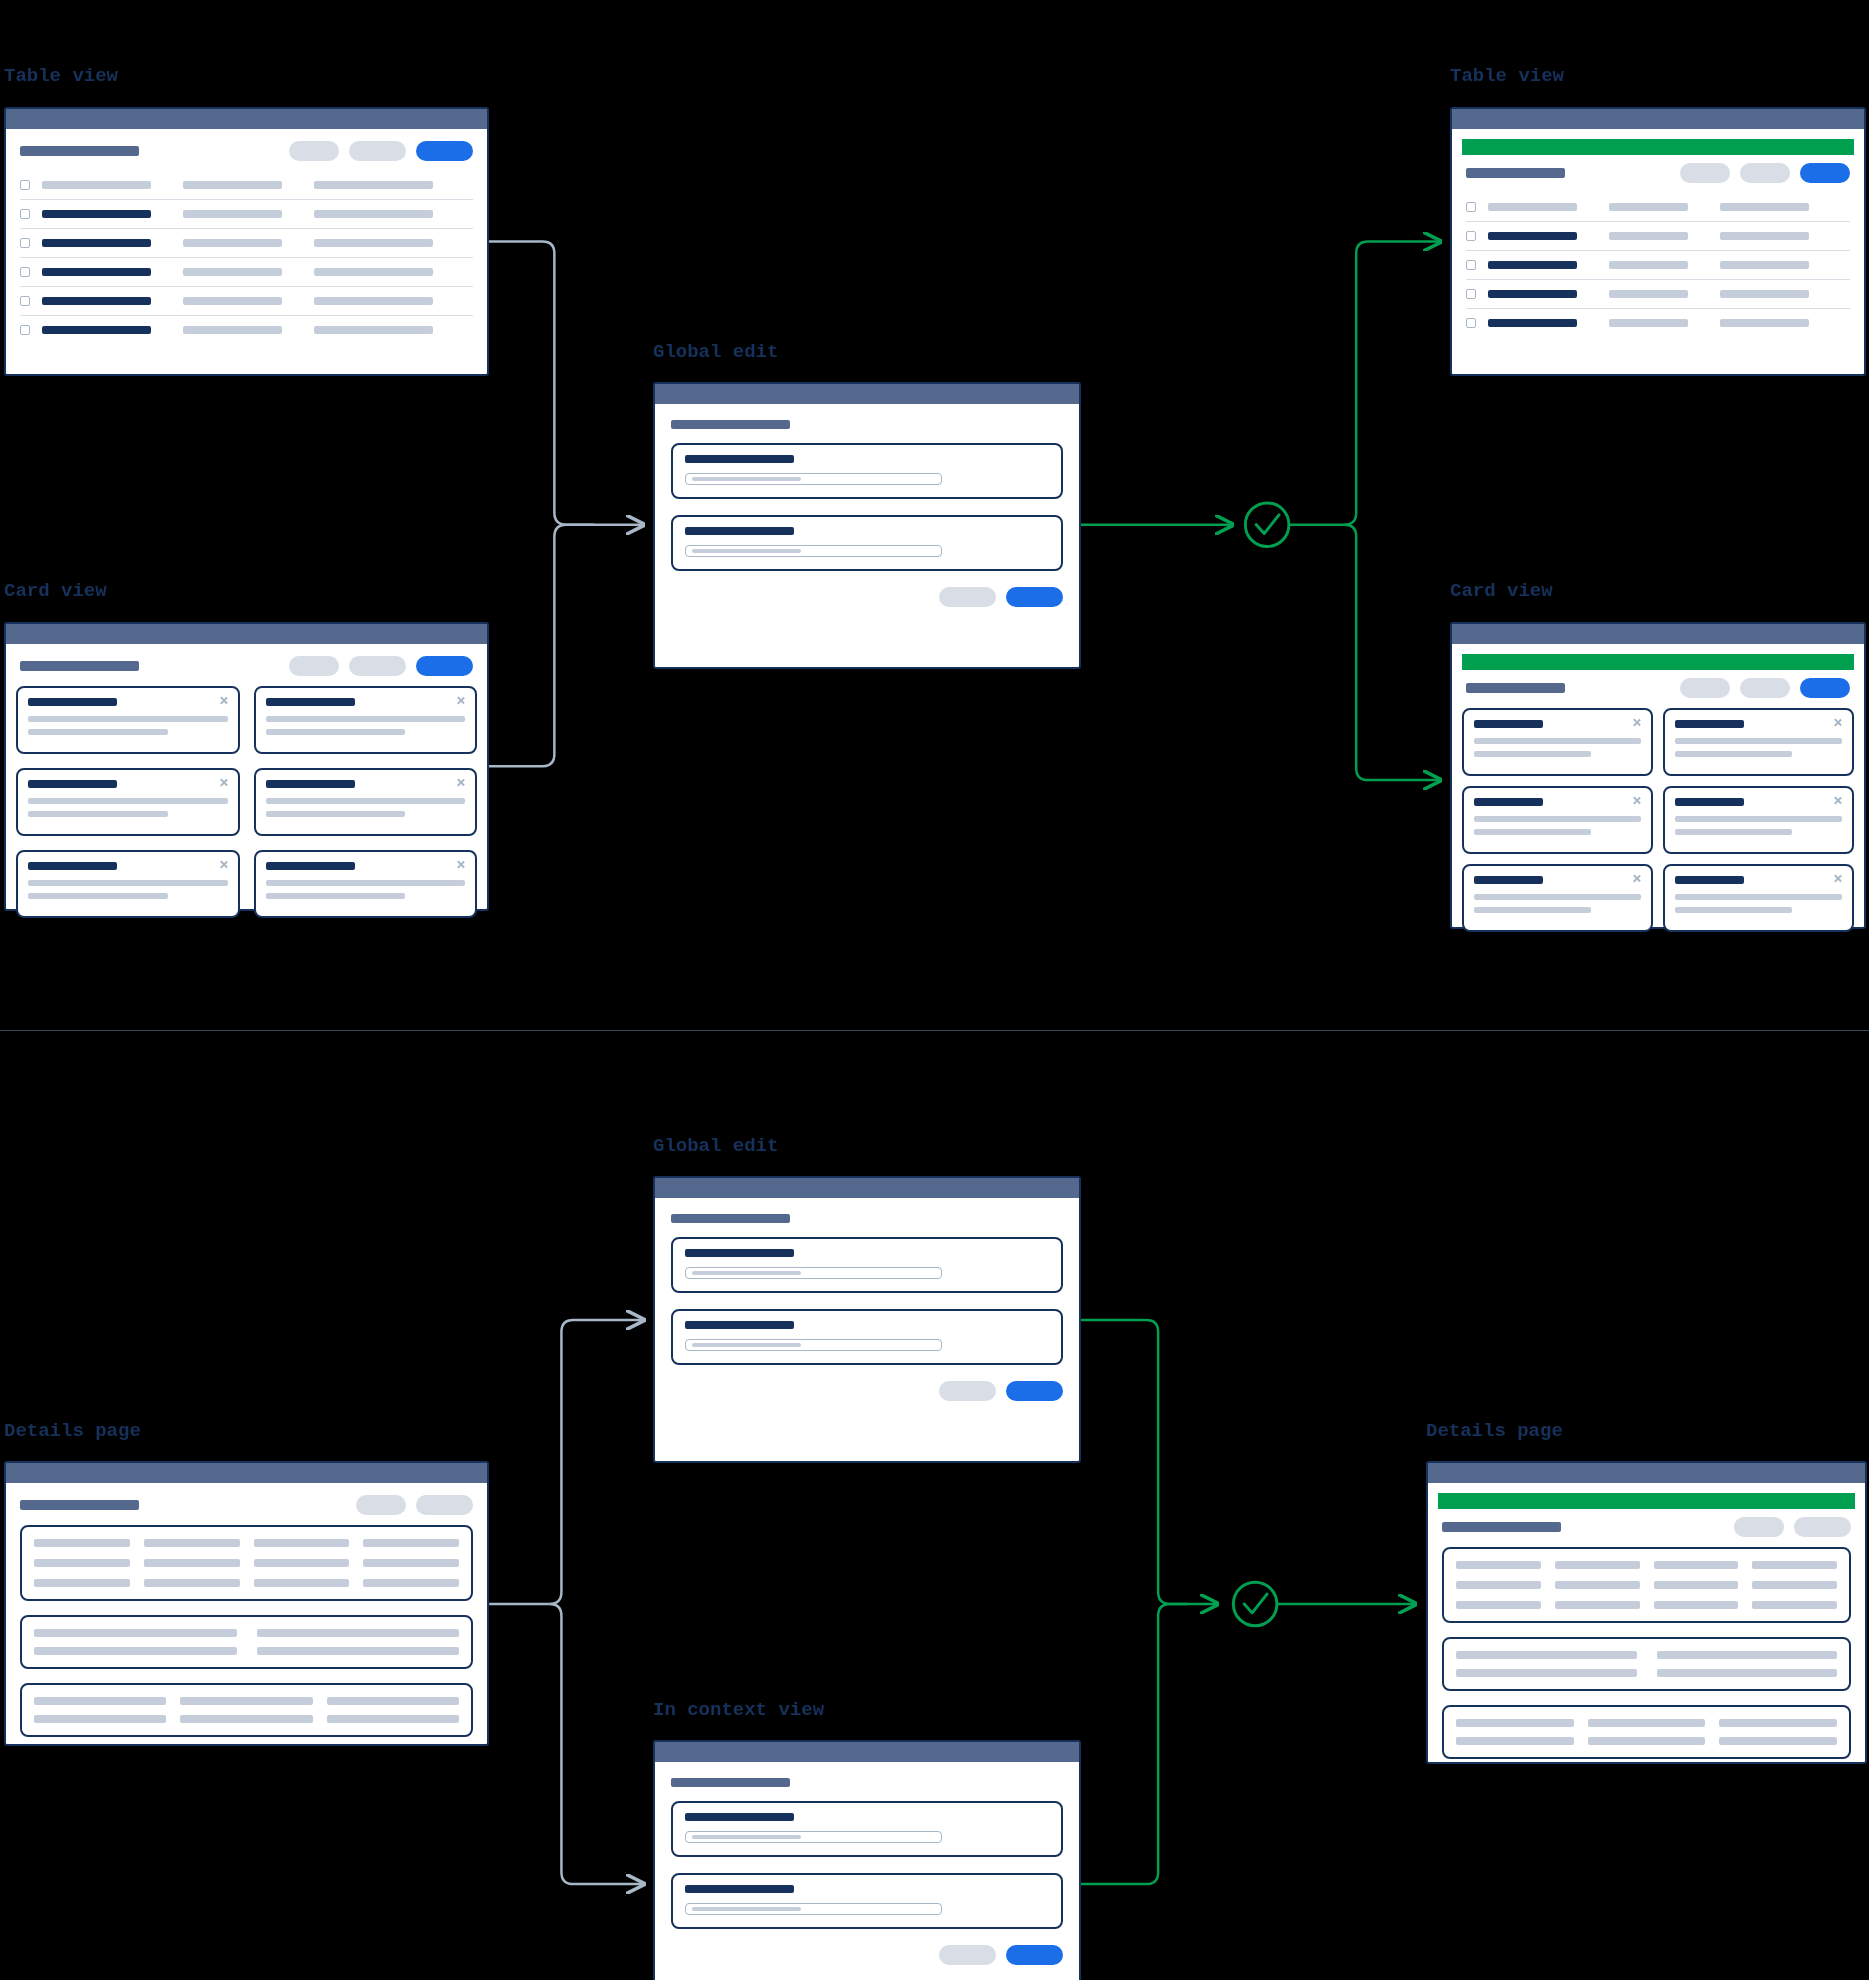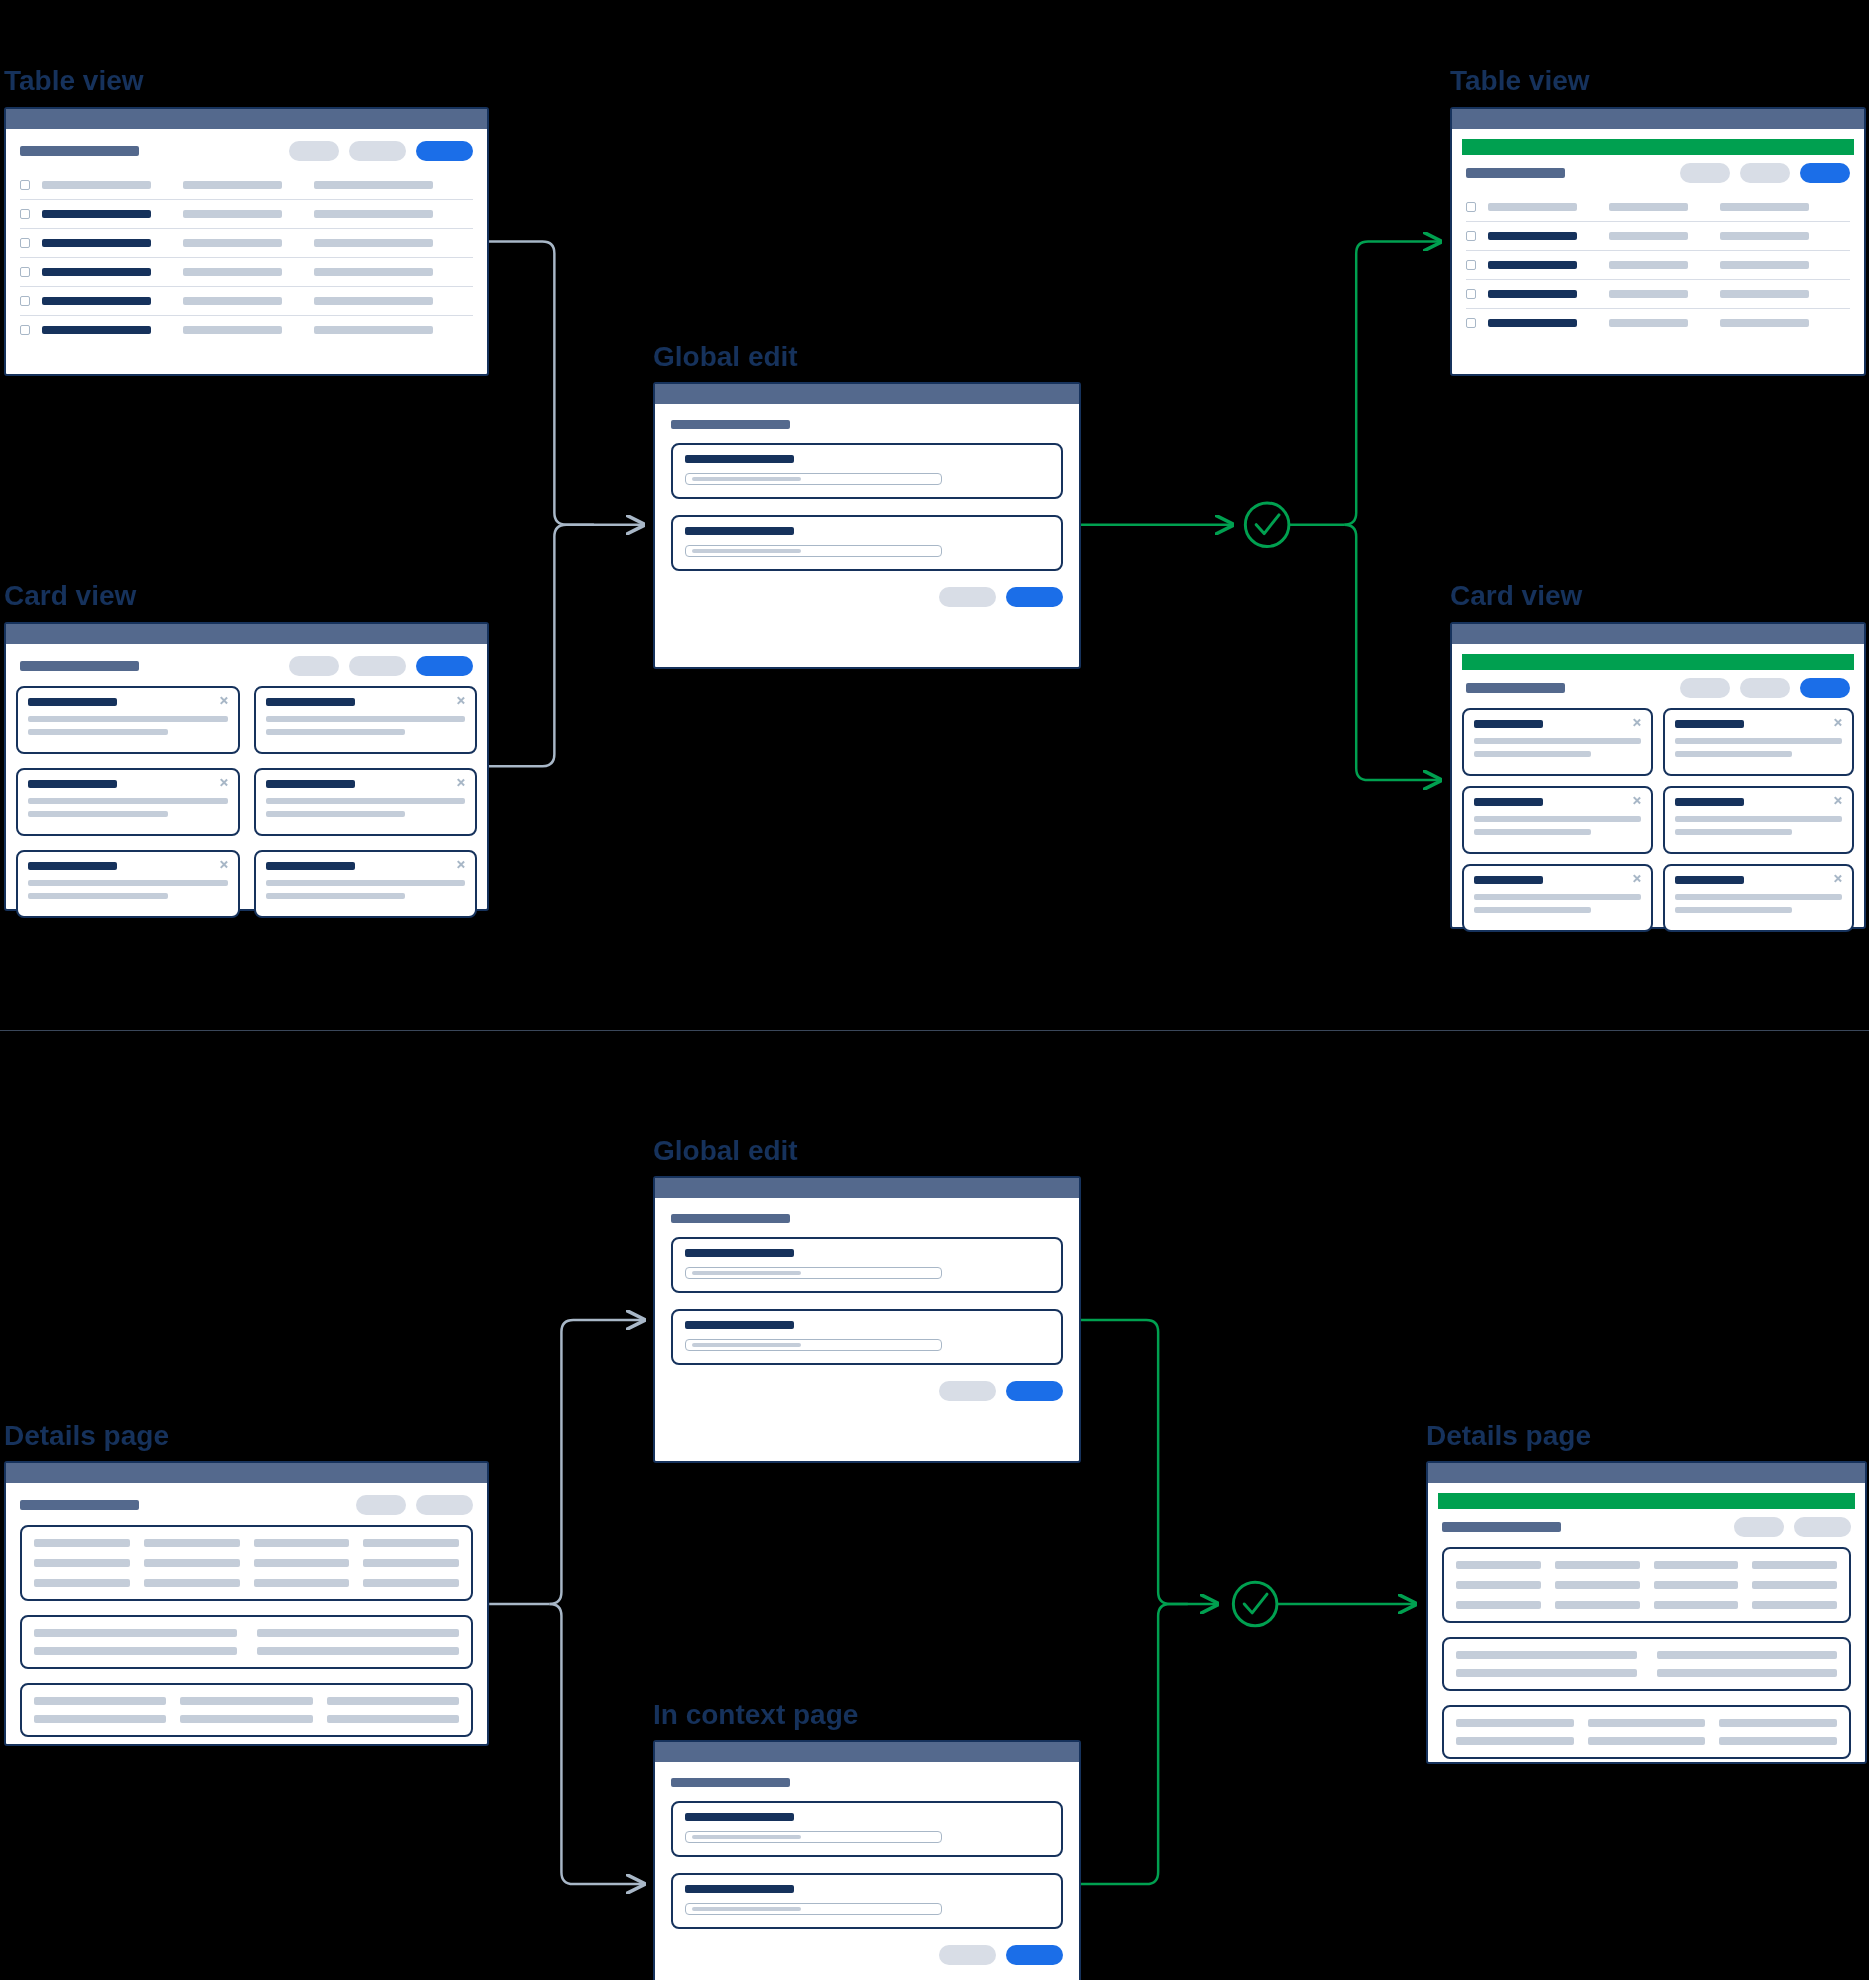--- a/index.html
+++ b/index.html
@@ -13,9 +13,10 @@
   }
   .label {
     color: #16325c;
-    font-size: 28px;
+    font-size: 19px;
     font-weight: 700;
     position: absolute;
+    font-family: Liberation Mono, monospace;
   }
   .panel {
     position: absolute;

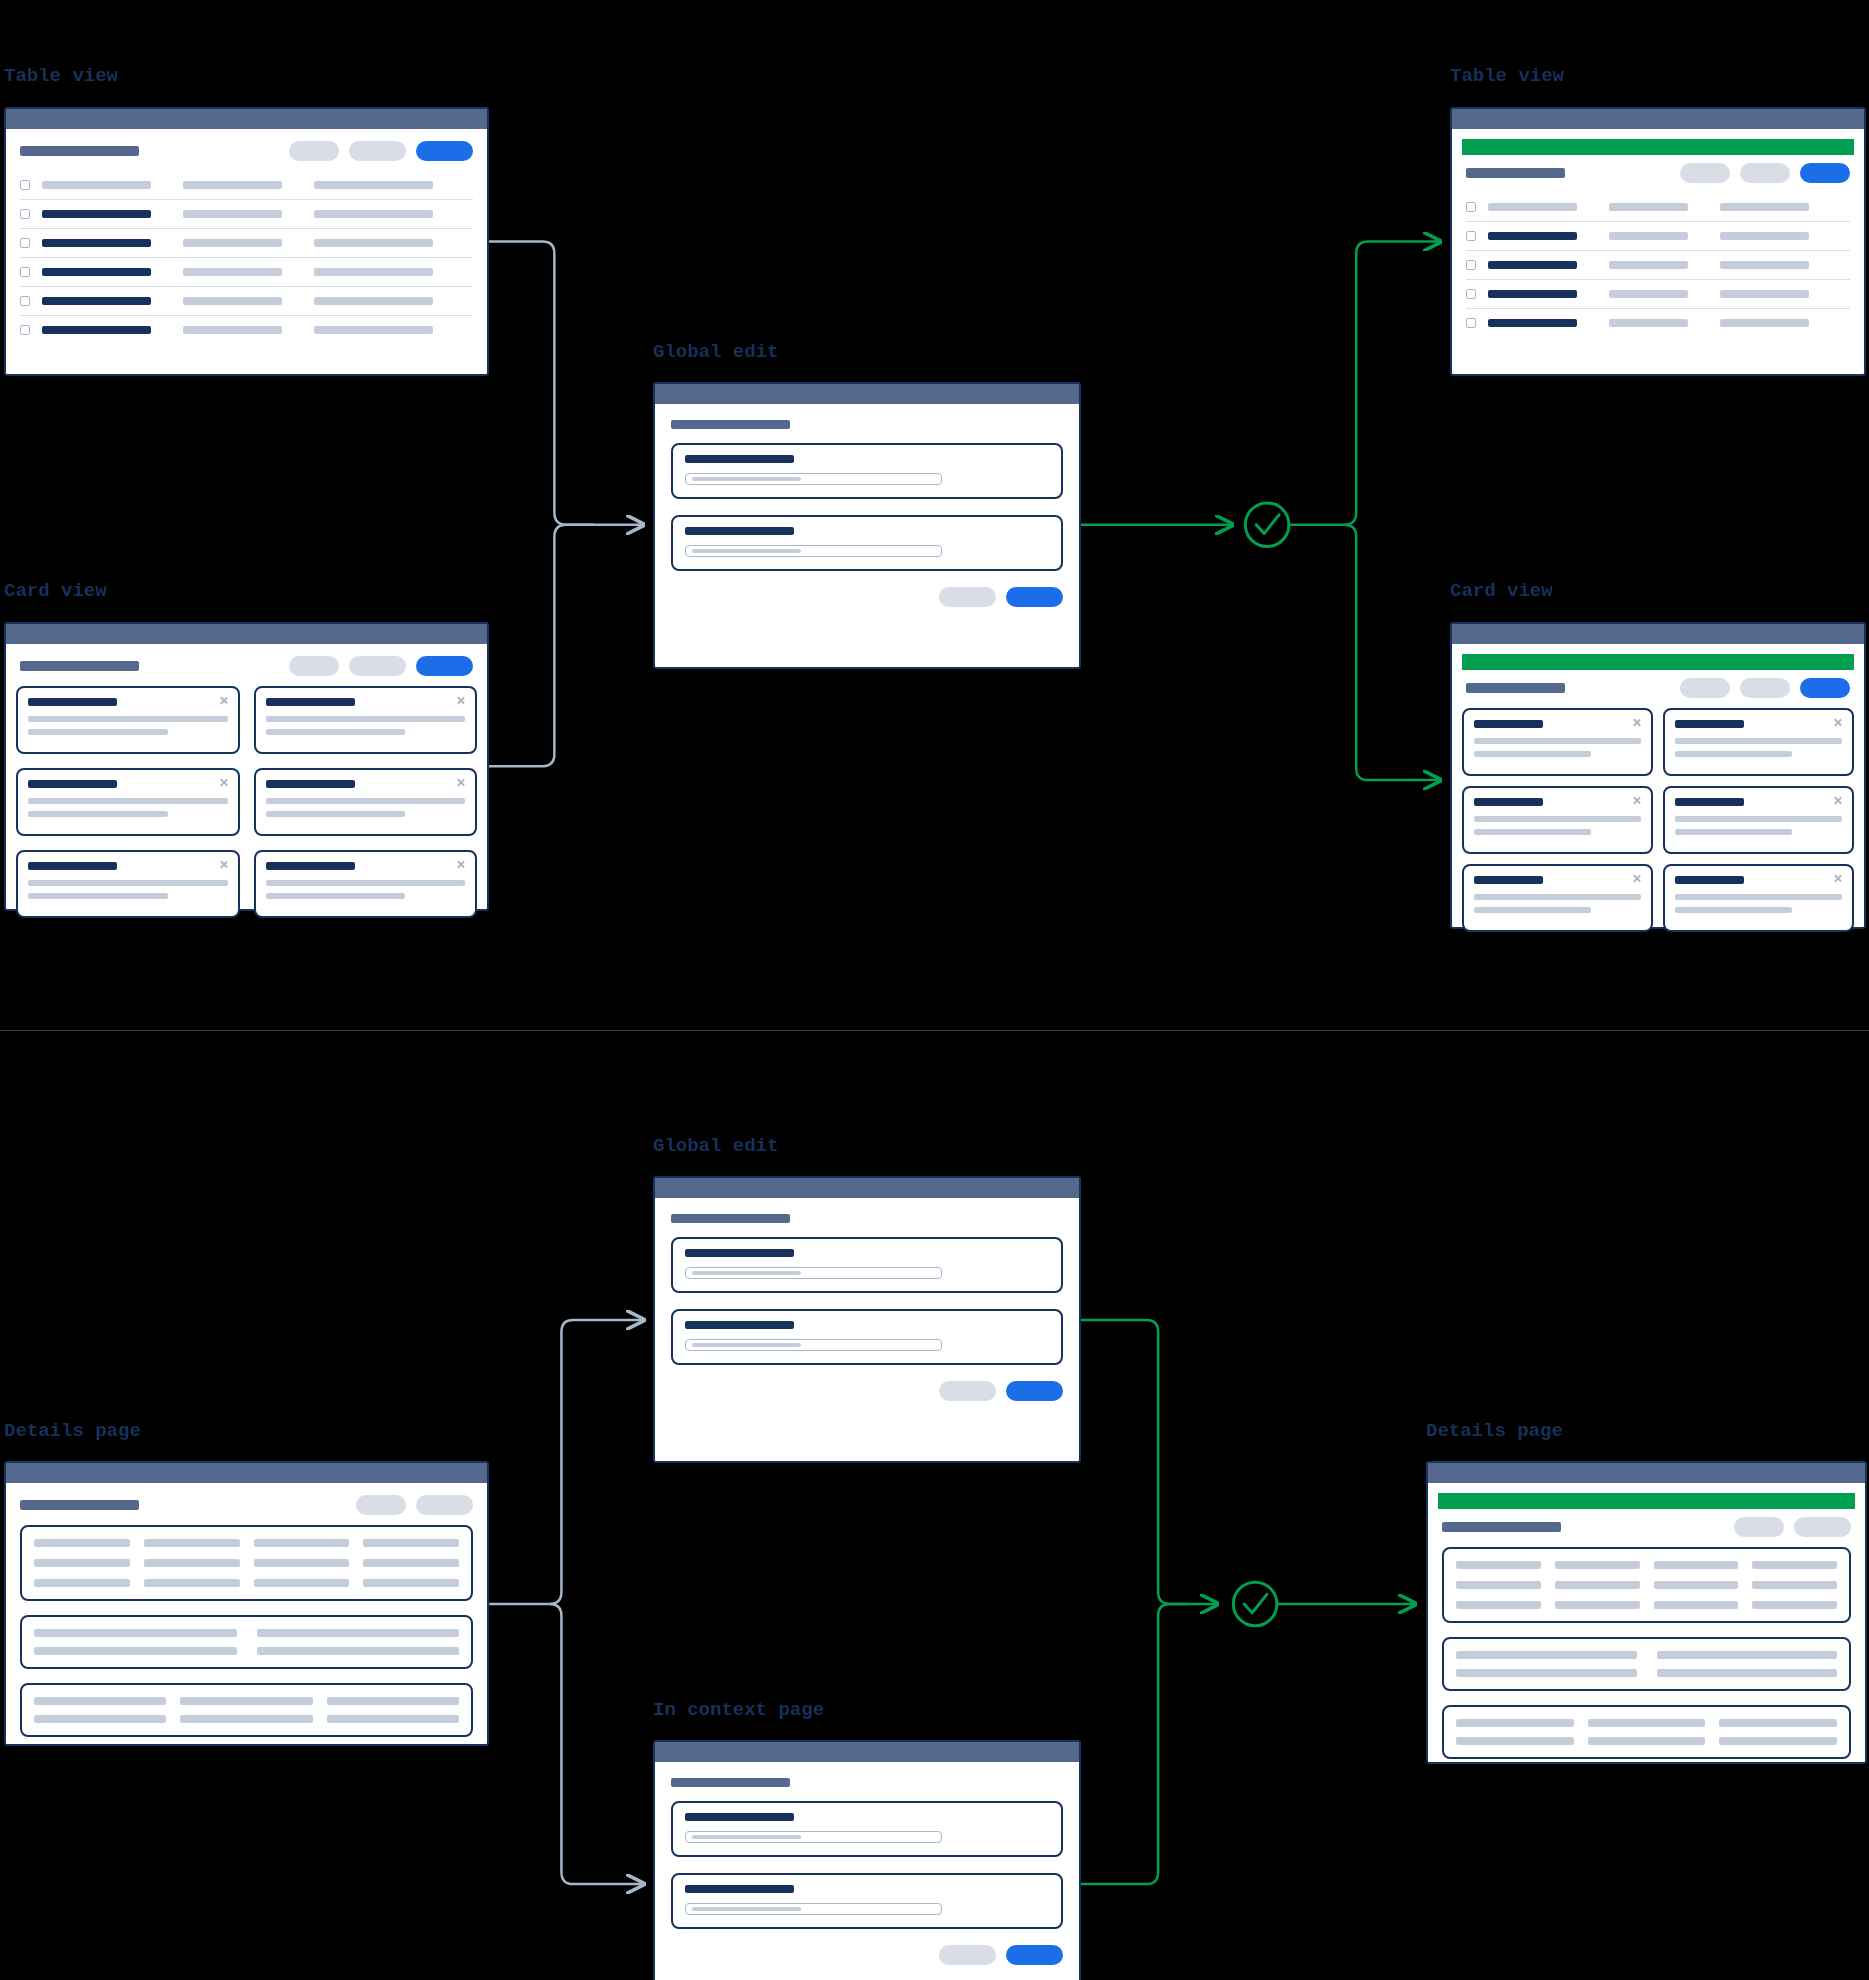--- a/index.html
+++ b/index.html
@@ -408,7 +408,7 @@
 
 <div class="label" style="left:4px; top:1420px;">Details page</div>
 <div class="label" style="left:653px; top:1135px;">Global edit</div>
-<div class="label" style="left:653px; top:1699px;">In context page</div>
+<div class="label" style="left:653px; top:1699px;">In context view</div>
 <div class="label" style="left:1426px; top:1420px;">Details page</div>
 
 <div class="panel" style="left:4px; top:1461px; width:485px; height:285px;">

